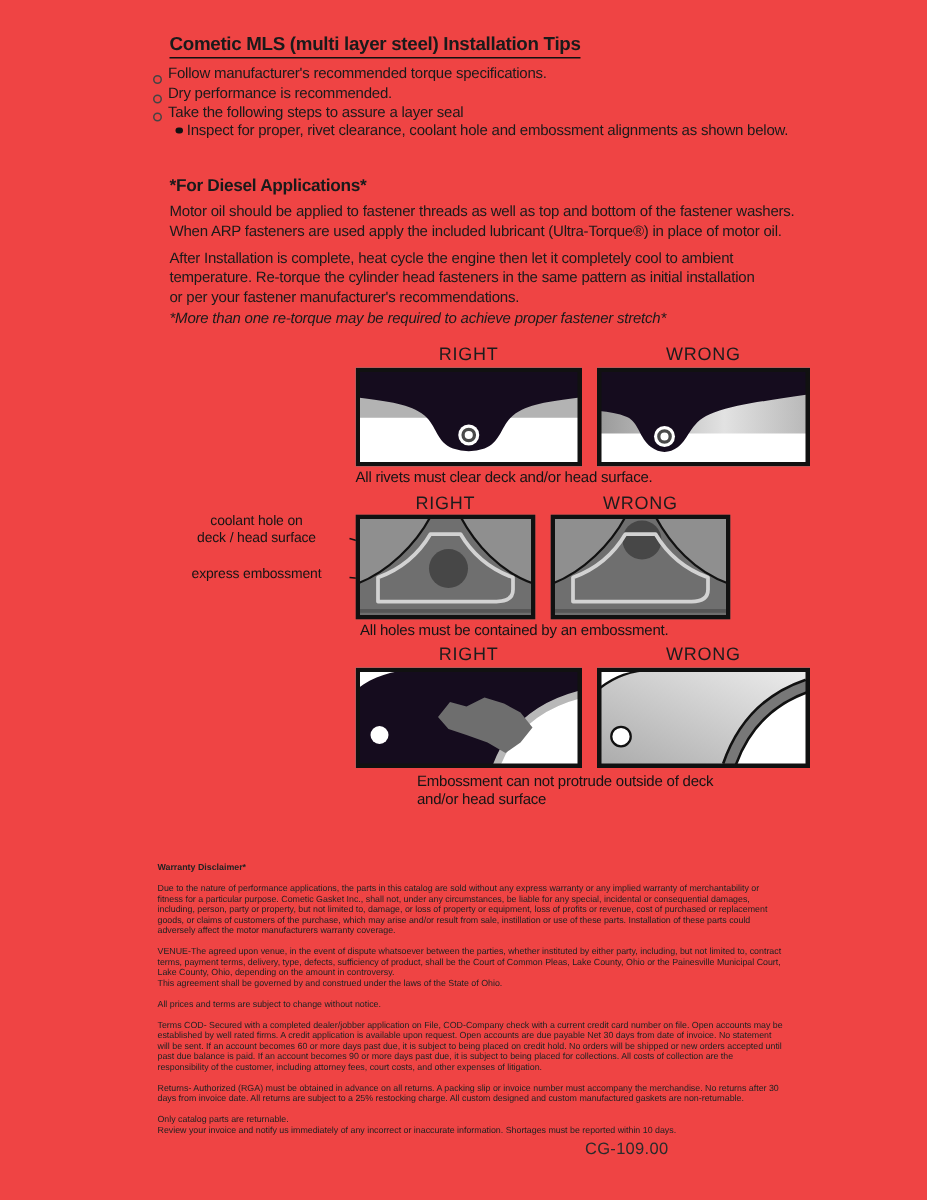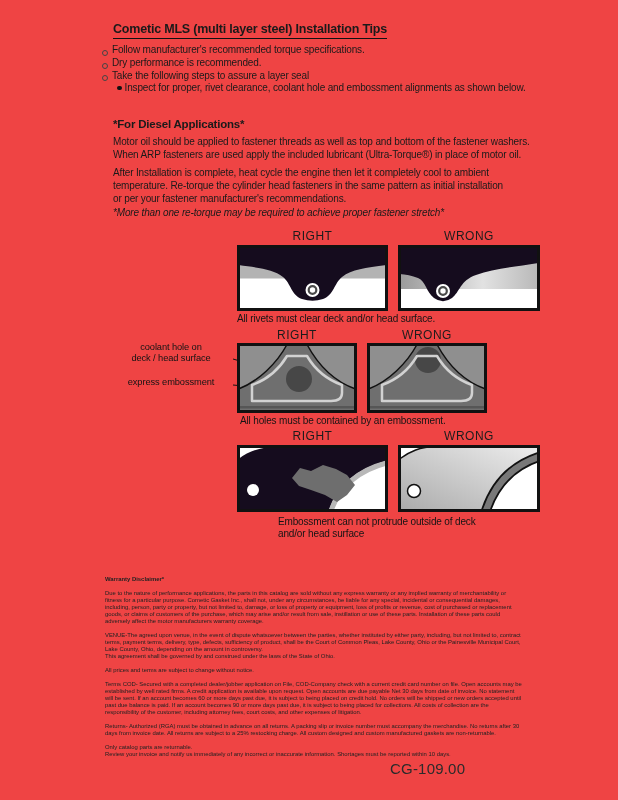--- a/index.html
+++ b/index.html
@@ -38,7 +38,7 @@
   #disclaimer .dp{margin:0 0 7px 0;}
   #disclaimer .dp.tight{margin-bottom:0;}
   #disclaimer .dhead{font-weight:bold;margin:0 0 7px 0;}
-  #footer-code{left:390px;top:760px;font-size:15px;color:#2b2b2b;letter-spacing:0.2px;}
+  #footer-code{left:390px;top:760px;font-size:11px;color:#2b2b2b;letter-spacing:0.2px;}
 </style>
 </head>
 <body>

